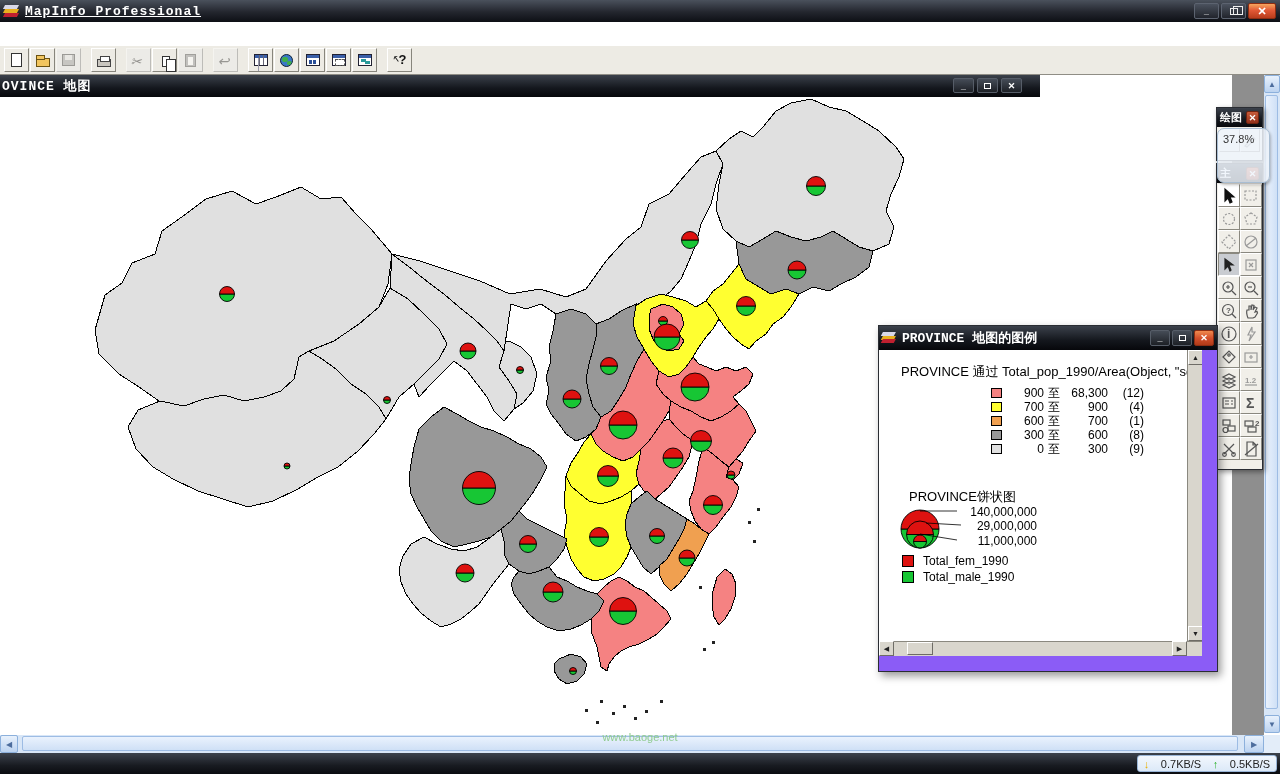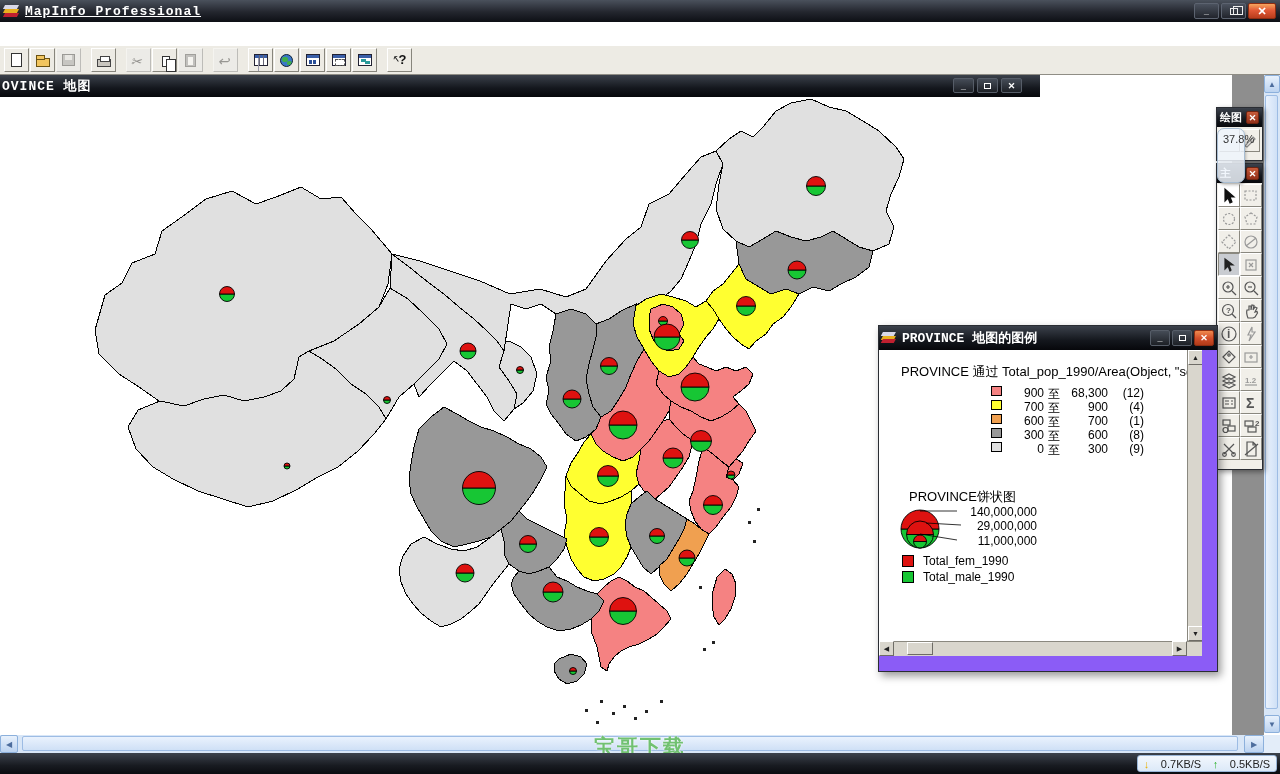--- a/index.html
+++ b/index.html
@@ -120,7 +120,7 @@
   .tool-btn.active { background:#ffffff; }
   .tool-btn.pressed { background:#c9ccd1; border-color:#8a887f #ffffff #ffffff #8a887f; }
 
-  #zoom-tip { left:1217px; top:128px; width:28px; height:55px;
+  #zoom-tip { left:1217px; top:128px; width:53px; height:55px;
     background:rgba(238,245,252,.85); border:1px solid #a8bdd2; border-radius:7px;
     font-size:11px; color:#333; padding:4px 0 0 5px; box-shadow:1px 2px 3px rgba(0,0,0,.25); }
 

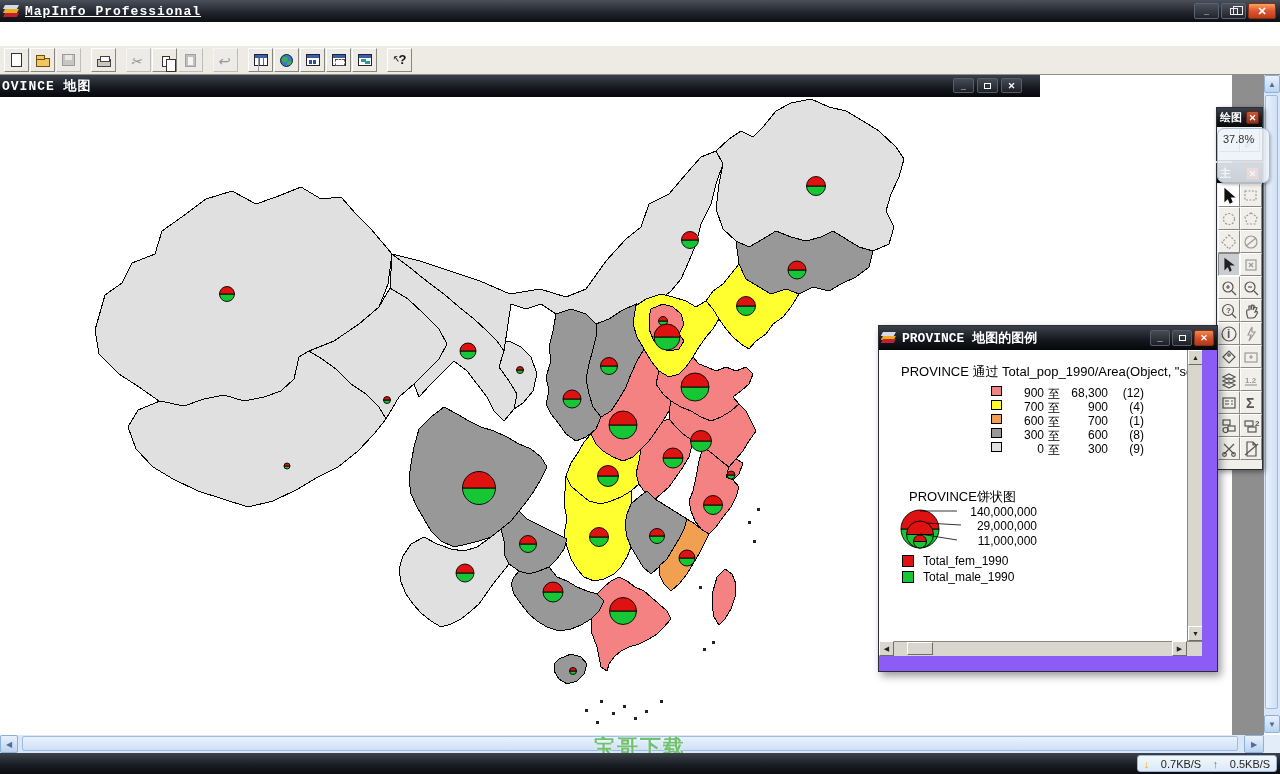--- a/index.html
+++ b/index.html
@@ -144,7 +144,7 @@
   #legend-body { position:relative; width:323px; height:306px; overflow:hidden; background:#fff; }
   #legend-sub { position:absolute; left:22px; top:13px; font-size:13px; color:#000; white-space:nowrap; }
   #range-list { position:absolute; left:112px; top:36px; }
-  .range-row { display:flex; height:14px; font-size:12px; color:#000; }
+  .range-row { display:flex; align-items:center; height:14px; font-size:12px; color:#000; }
   .range-row .sw { width:11px; height:10px; border:1px solid #000; margin-right:8px; }
   .range-row .from { width:34px; text-align:right; }
   .range-row .zhi { width:20px; text-align:center; }

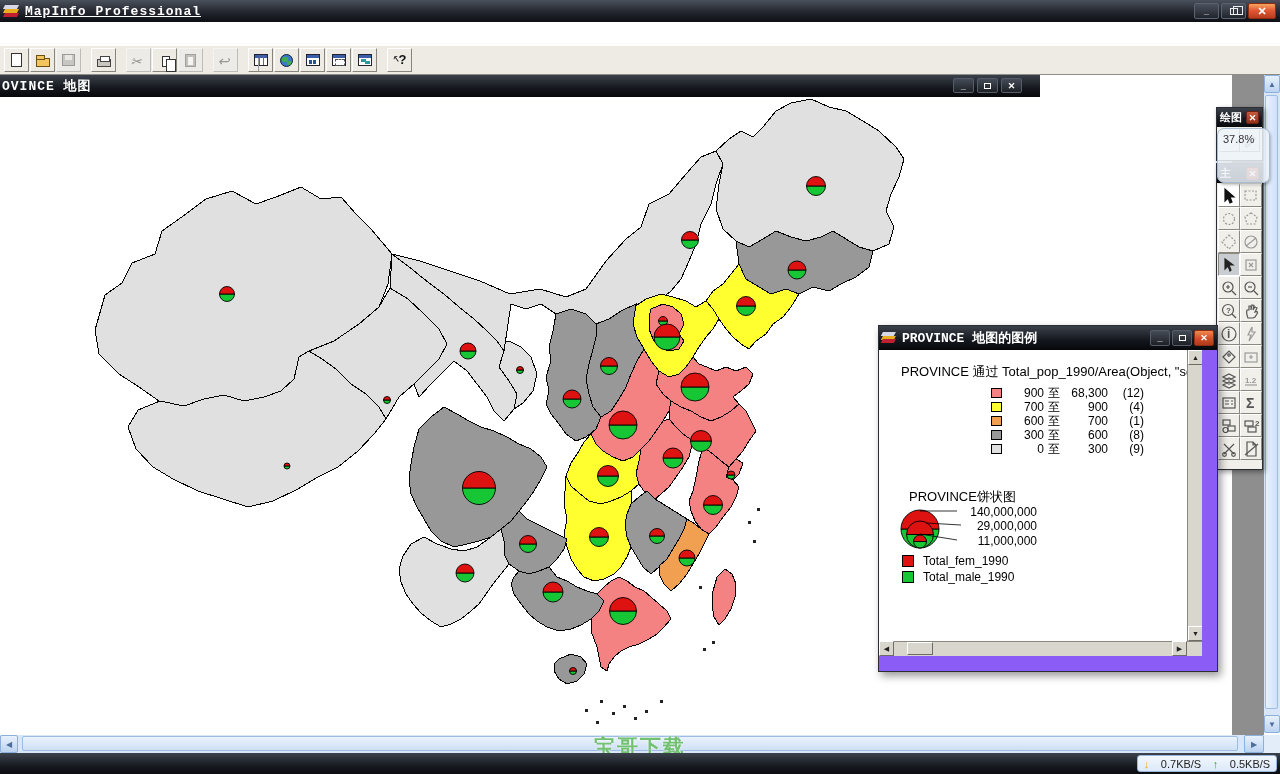--- a/index.html
+++ b/index.html
@@ -700,7 +700,6 @@
   </div>
 
   <div id="watermark" class="abs">
-    <div class="wm1">宝哥下载</div>
     <div class="wm2">www.baoge.net</div>
   </div>
 

